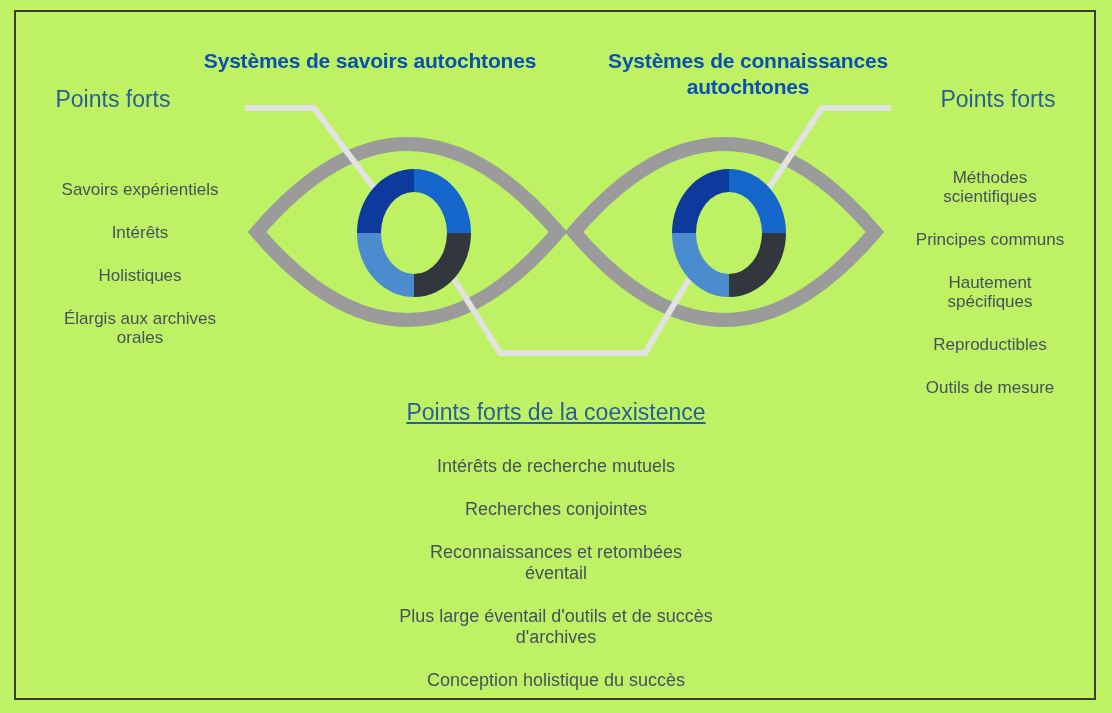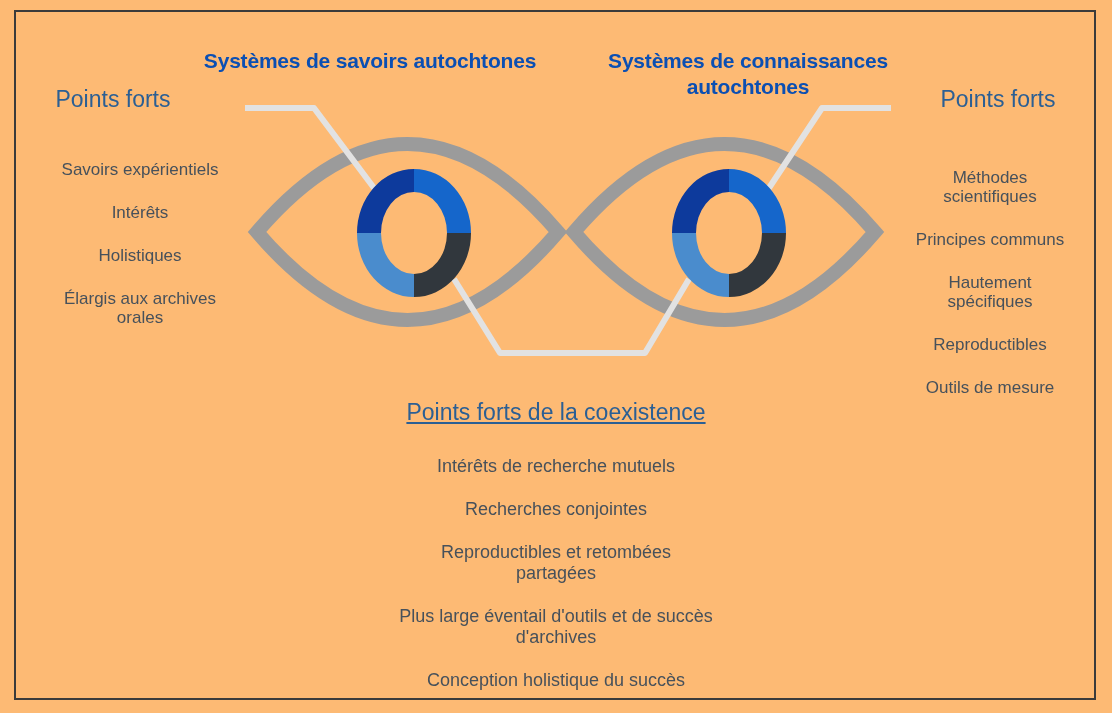--- a/index.html
+++ b/index.html
@@ -4,7 +4,7 @@
 <style>
   html,body{margin:0;padding:0;background:#ffffff;}
   .canvas{
-    position:relative;width:1112px;height:713px;background:#fdba74;overflow:hidden;
+    position:relative;width:1112px;height:713px;background:#bef264;overflow:hidden;
     font-family:"Liberation Sans", sans-serif;
   }
   .frame{

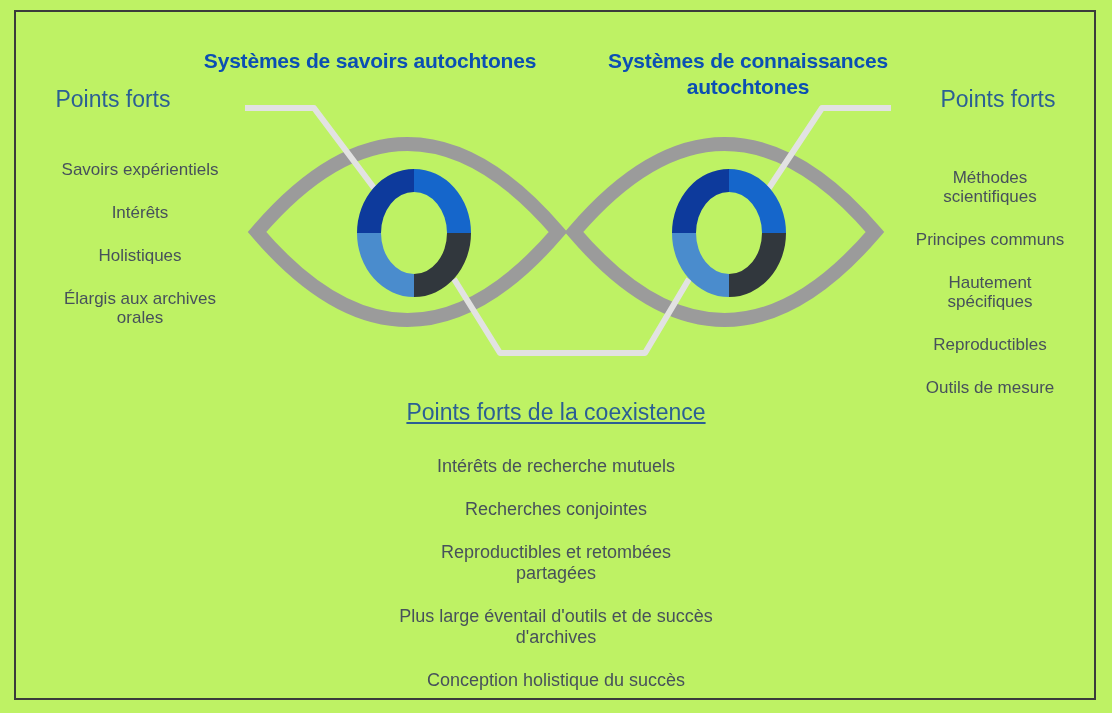--- a/index.html
+++ b/index.html
@@ -34,7 +34,7 @@
   }
   ul.side-list{font-size:17px;line-height:19px;}
   ul.side-list li{margin:0 auto 24px auto;}
-  ul.left-list{left:25px;top:160px;width:230px;}
+  ul.left-list{left:25px;top:180px;width:230px;}
   ul.right-list{left:878px;top:168px;width:224px;}
   ul.coex-list{left:331px;top:456px;width:450px;font-size:18px;line-height:21px;}
   ul.coex-list li{margin:0 auto 22px auto;}

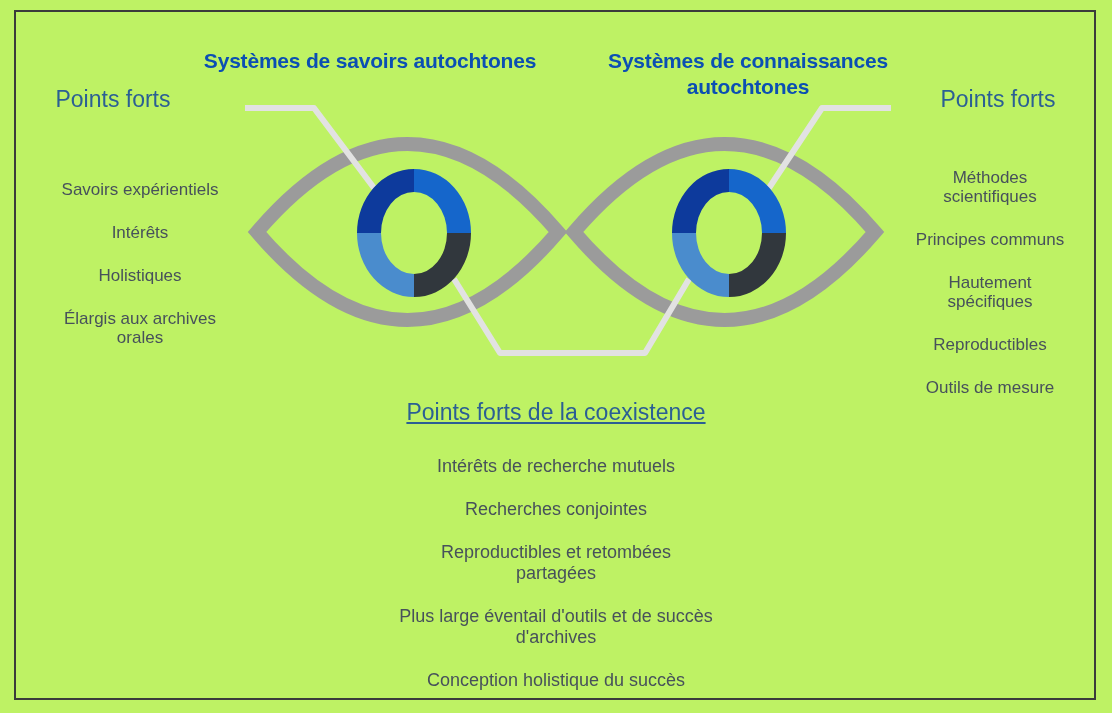--- a/index.html
+++ b/index.html
@@ -98,7 +98,7 @@
   <ul class="item-list coex-list">
     <li>Intérêts de recherche mutuels</li>
     <li>Recherches conjointes</li>
-    <li class="narrow-290">Reproductibles et retombées partagées</li>
+    <li class="narrow-290">Reconnaissances et retombées éventail</li>
     <li class="narrow-355">Plus large éventail d'outils et de succès d'archives</li>
     <li>Conception holistique du succès</li>
   </ul>

